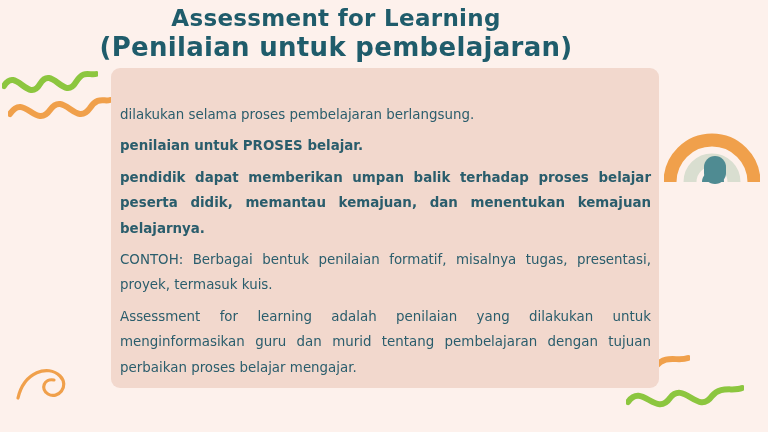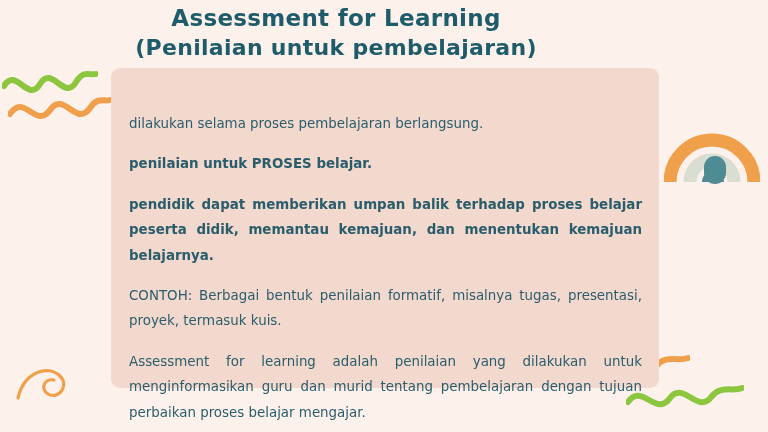--- a/index.html
+++ b/index.html
@@ -39,7 +39,7 @@
     letter-spacing: 0.3px;
   }
   .title-line.second {
-    font-size: 22px;
+    font-size: 26px;
   }
   .content-card {
     position: absolute;

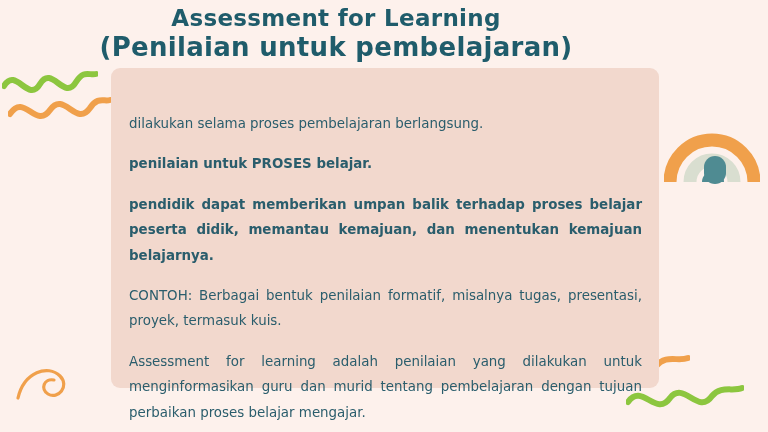--- a/index.html
+++ b/index.html
@@ -64,7 +64,7 @@
     line-height: 25.4px;
   }
   .para {
-    margin: 15px;
+    margin: 6px;
     text-align: justify;
     text-justify: inter-word;
     color: #2a5d6c;

